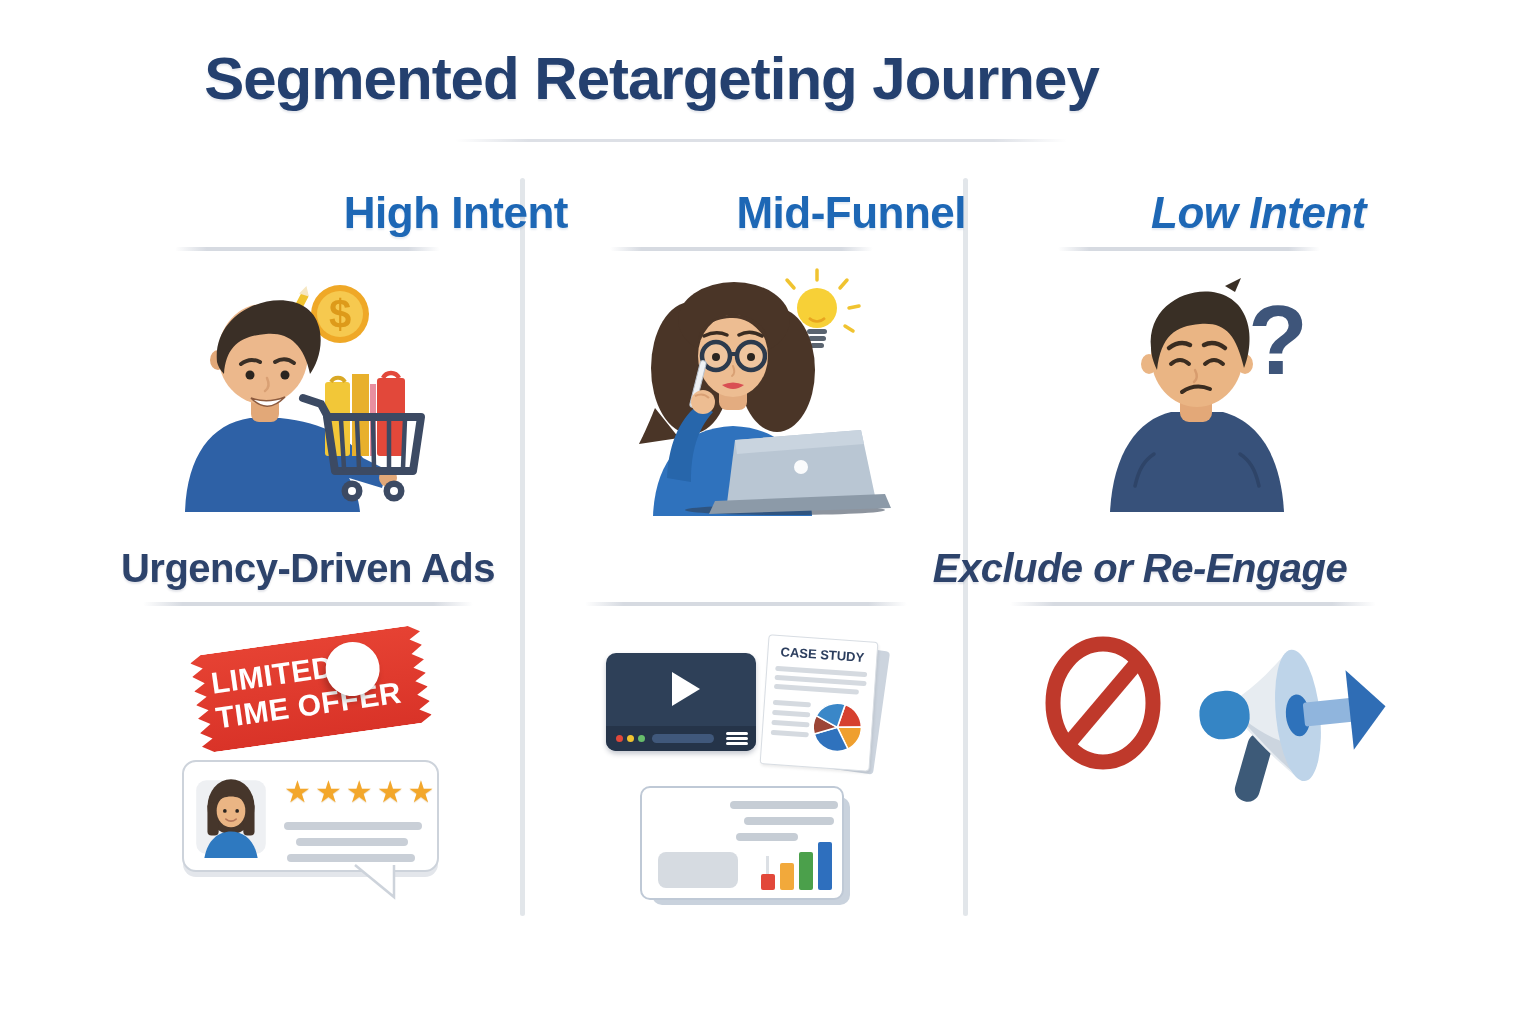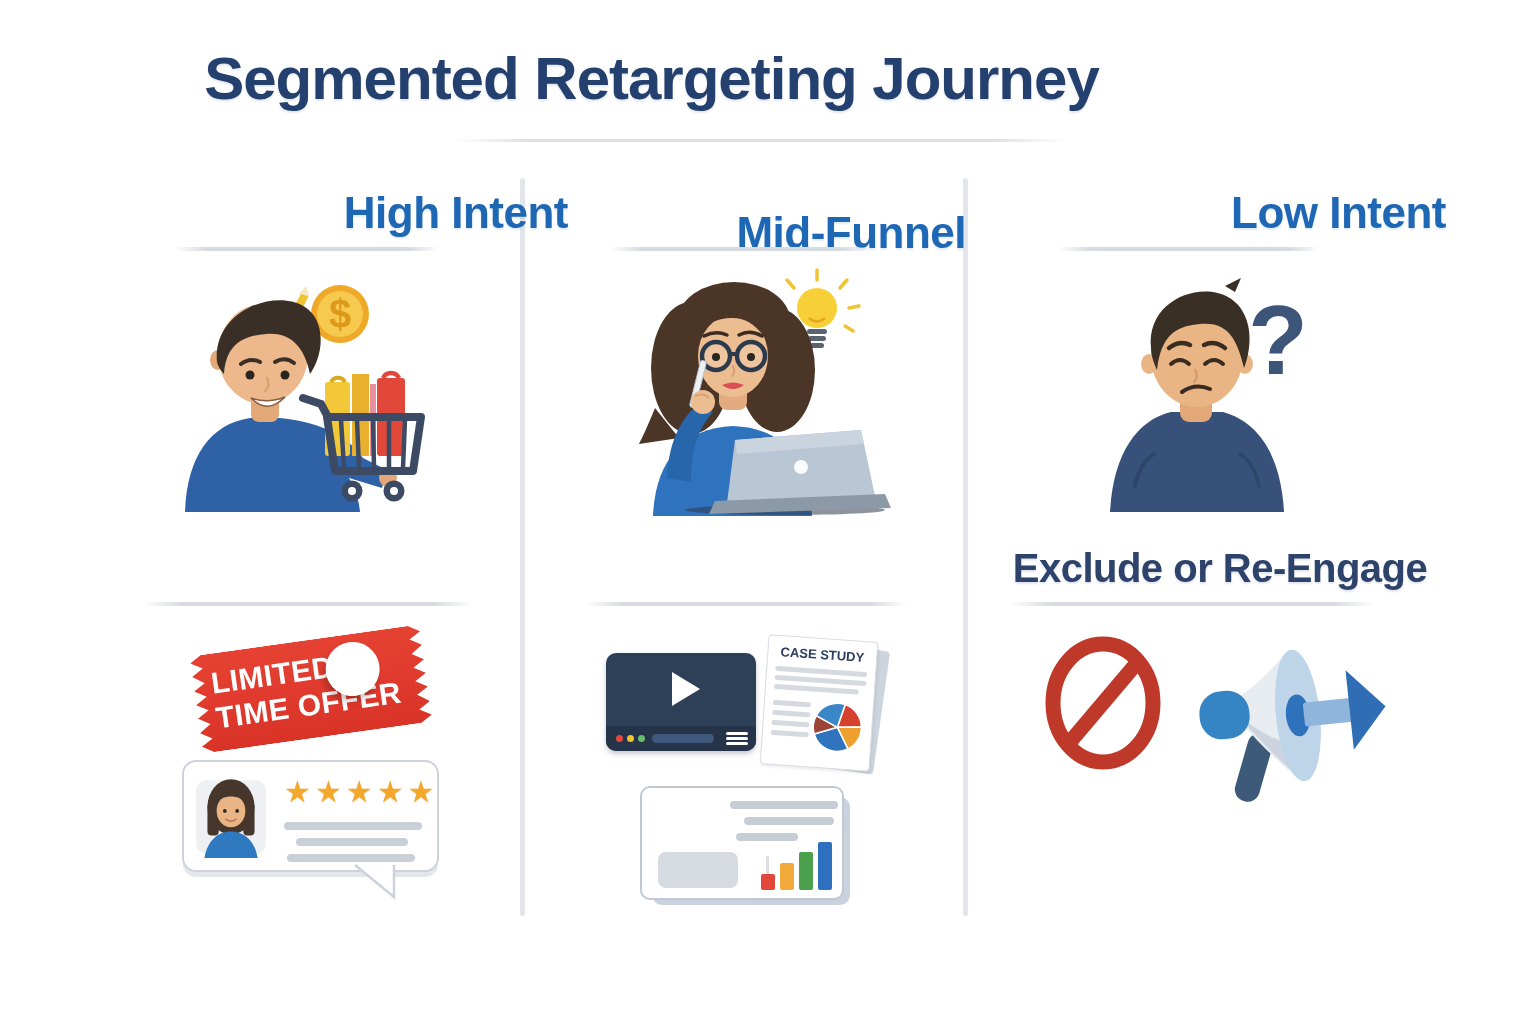--- a/index.html
+++ b/index.html
@@ -18,7 +18,7 @@
          background:linear-gradient(90deg,rgba(210,214,221,0),#d6dae1 12%,#d6dae1 88%,rgba(210,214,221,0));}
   .subhead{top:546px;text-align:center;font-size:40px;font-weight:700;letter-spacing:-.5px;
          color:#2d436b;text-shadow:0 2px 2px rgba(30,45,80,.12);}
-  .col1{left:48px;width:520px;} .col2{left:523px;width:443px;margin-top:20px;} .col3{left:994px;width:452px;}
+  .col1{left:48px;width:520px;} .col2{left:523px;width:443px;} .col3{left:994px;width:452px;}
   .divider{top:178px;width:5px;height:738px;background:#e2e6ea;border-radius:3px;}
 
   

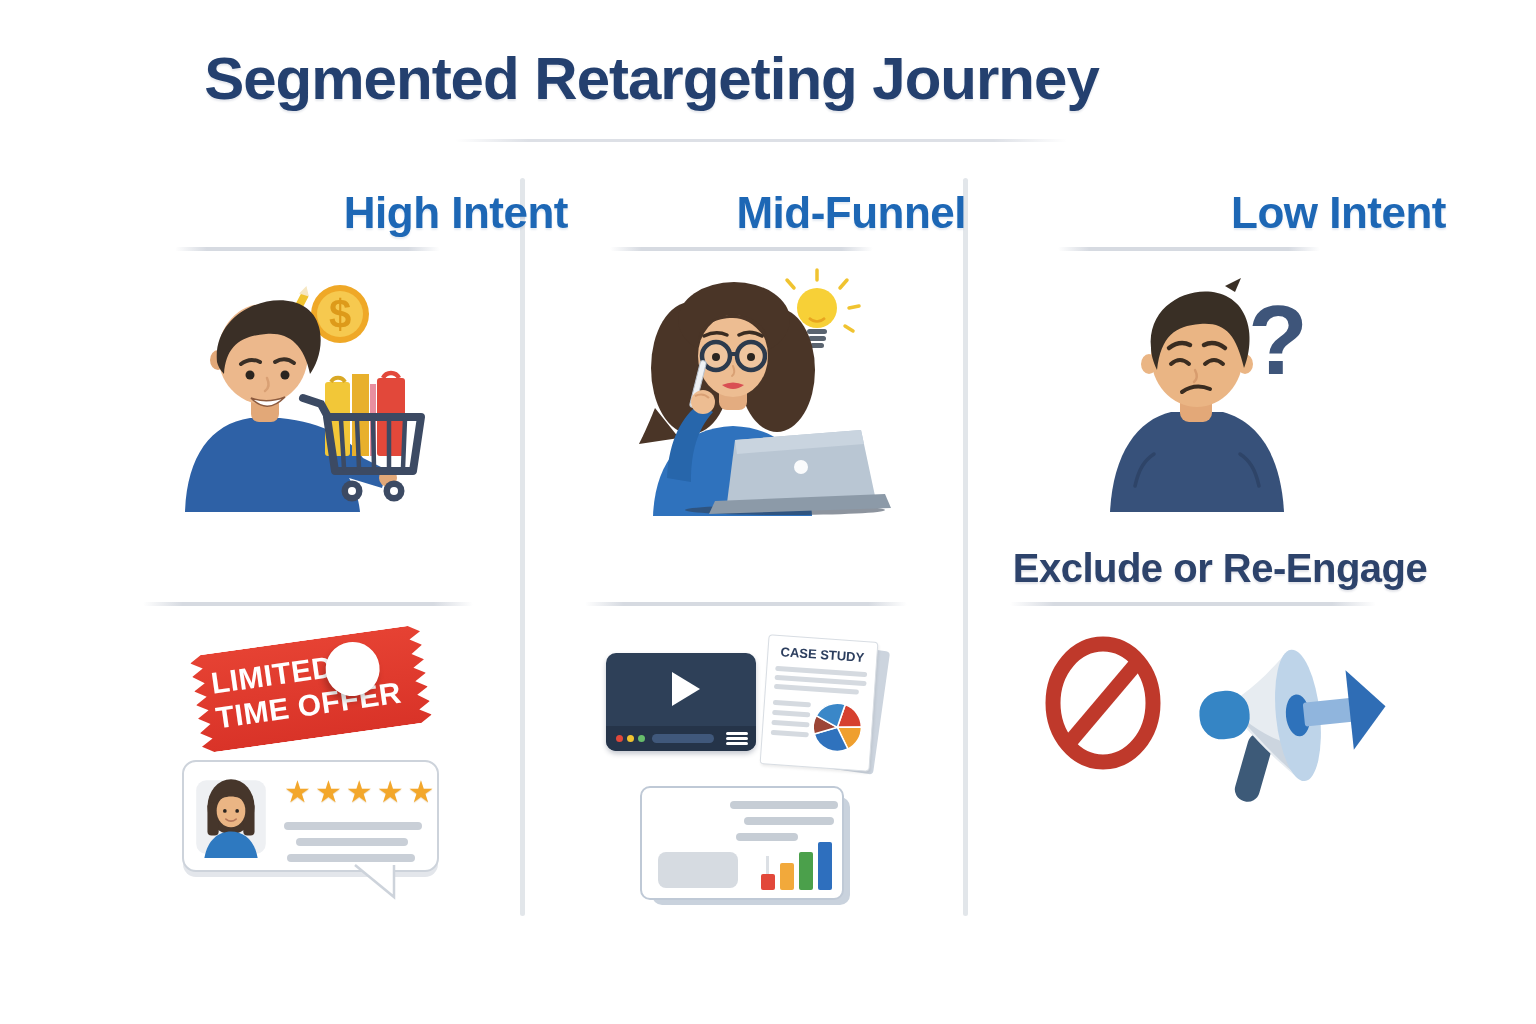--- a/index.html
+++ b/index.html
@@ -18,7 +18,7 @@
          background:linear-gradient(90deg,rgba(210,214,221,0),#d6dae1 12%,#d6dae1 88%,rgba(210,214,221,0));}
   .subhead{top:546px;text-align:center;font-size:40px;font-weight:700;letter-spacing:-.5px;
          color:#2d436b;text-shadow:0 2px 2px rgba(30,45,80,.12);}
-  .col1{left:48px;width:520px;} .col2{left:523px;width:443px;} .col3{left:994px;width:452px;}
+  .col1{left:48px;width:520px;} .col2{left:523px;width:443px;} .col3{left:914px;width:452px;font-style:italic;}
   .divider{top:178px;width:5px;height:738px;background:#e2e6ea;border-radius:3px;}
 
   

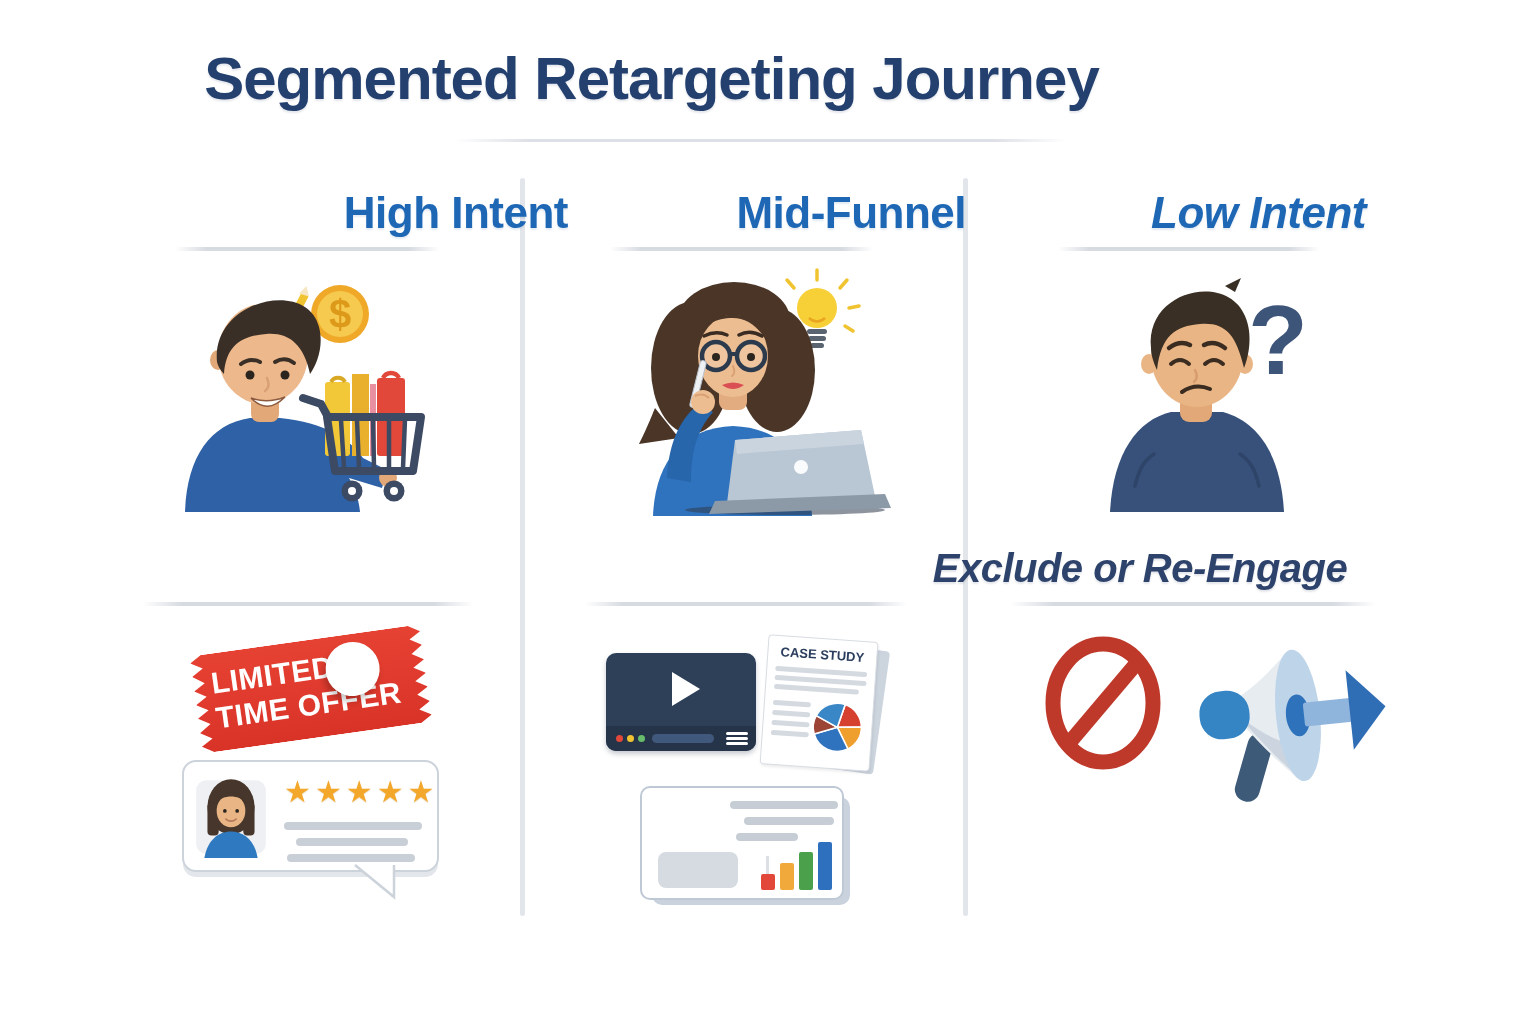--- a/index.html
+++ b/index.html
@@ -222,6 +222,7 @@
     </g>
   </svg>
 
+  <div class="abs subhead col1">Urgency-Driven Ads</div>
   <div class="abs subhead col3">Exclude or Re-Engage</div>
   <div class="abs rule" style="top:602px;left:143px;width:330px;"></div>
   <div class="abs rule" style="top:602px;left:585px;width:322px;"></div>

